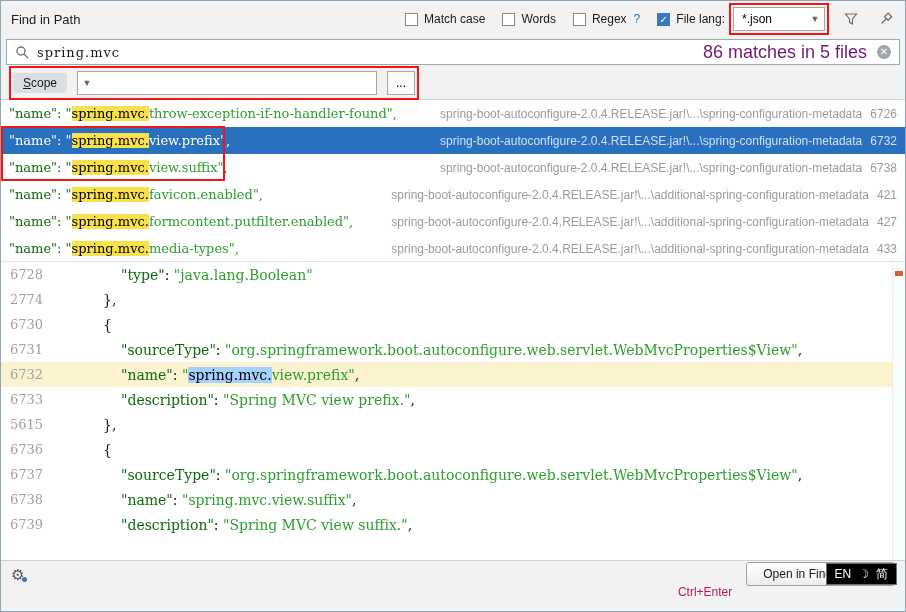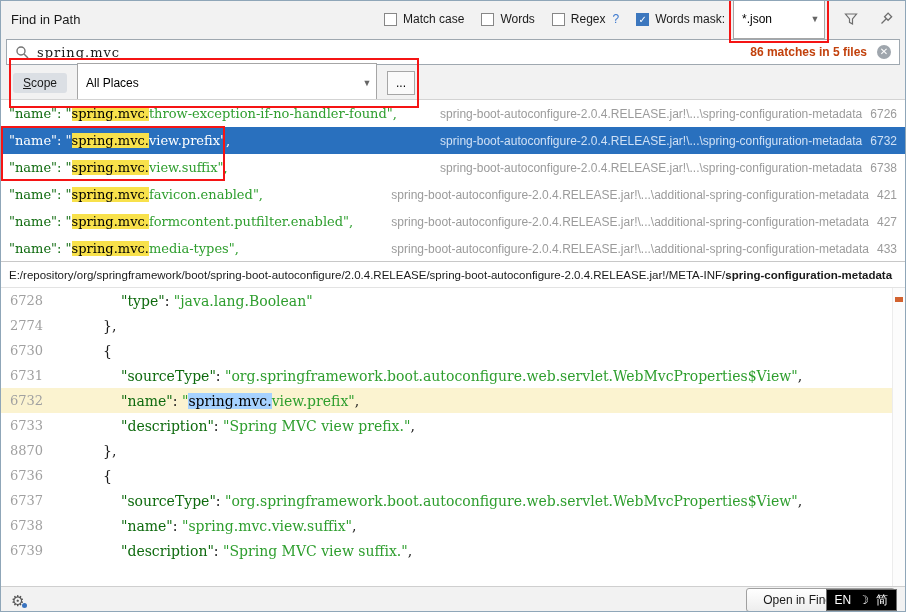--- a/index.html
+++ b/index.html
@@ -116,7 +116,7 @@
       <div class="filemask-wrap">
         <label class="cb">
           <span class="cb-box on">✓</span>
-          <span>Words mask:</span>
+          <span>File lang:</span>
         </label>
         <div class="rel">
           <div class="combo filemask-combo">

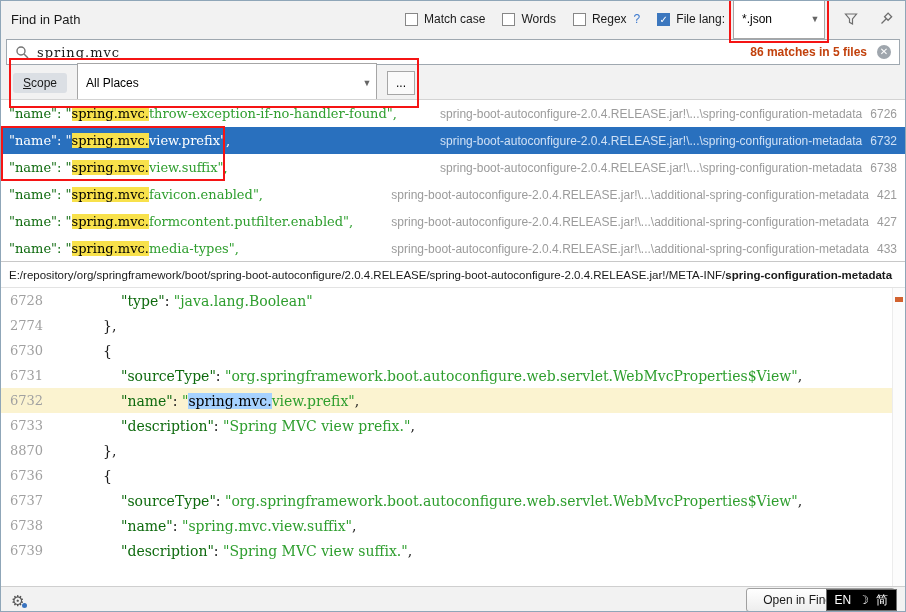--- a/index.html
+++ b/index.html
@@ -16,7 +16,7 @@
   .cb-box.on { background:#3C77BE; border-color:#3C77BE; color:#fff; }
   .regex-help { color:#3977CE; margin-left:1px; }
   .filemask-wrap { display:flex; align-items:center; gap:8px; }
-  .combo { height:40px; background:#fff; border:1px solid #A6A6A6; display:flex; align-items:center; font-size:12px; }
+  .combo { height:24px; background:#fff; border:1px solid #A6A6A6; display:flex; align-items:center; font-size:12px; }
   .combo .val { padding:0 8px; flex:1; white-space:nowrap; }
   .combo .chev { width:18px; text-align:center; color:#666; font-size:9px; flex:none; }
   .filemask-combo { width:92px; }

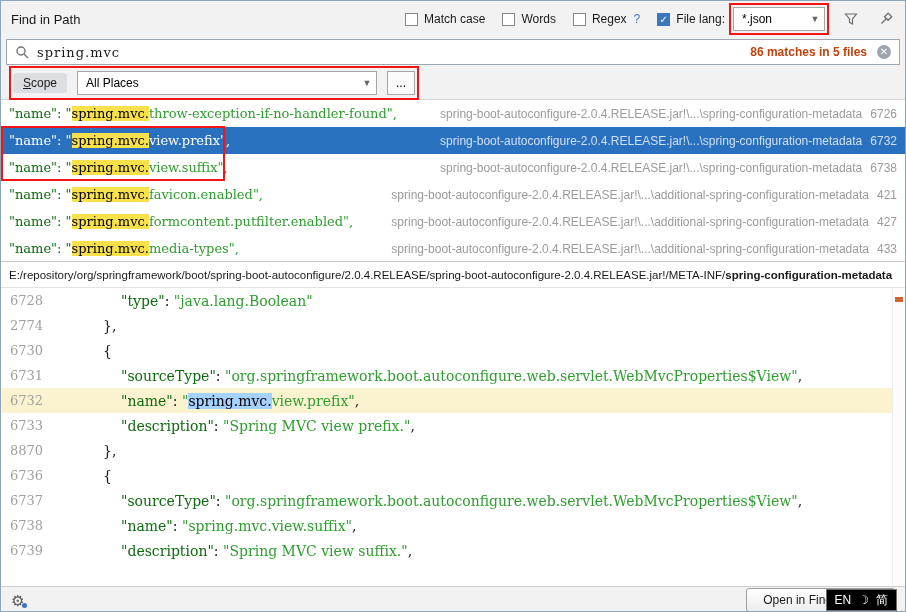--- a/index.html
+++ b/index.html
@@ -28,7 +28,7 @@
   .search-row { height:30px; padding:2px 5px 2px 5px; }
   .search-field { display:flex; align-items:center; height:26px; border:1px solid #9FA8B0; background:#fff; padding:0 8px; }
   .query { font-family:"DejaVu Serif", serif; font-size:13px; letter-spacing:1px; margin-left:7px; color:#1A1A1A; }
-  .summary { margin-left:auto; color:#c2410c; font-size:12px; margin-right:10px;font-weight:bold; }
+  .summary { margin-left:auto; color:#701a75; font-size:18px; margin-right:10px; }
   .clear-btn { width:14px; height:14px; border-radius:50%; background:#9FA6AD; color:#fff; font-size:10px;
                line-height:14px; text-align:center; flex:none; }
 

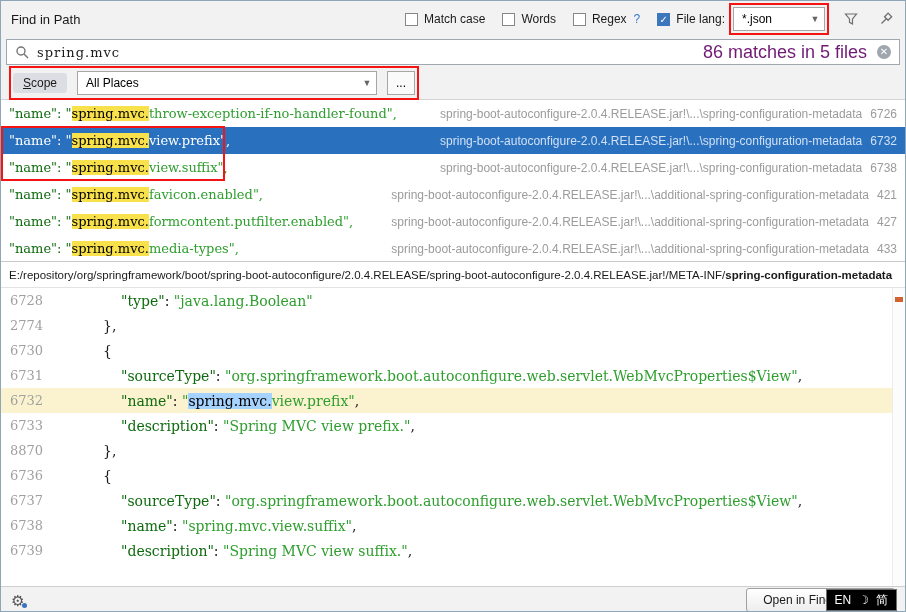--- a/index.html
+++ b/index.html
@@ -166,7 +166,6 @@
           <div class="tab selected"><u>S</u>cope</div>
         </div>
       <div class="combo allplaces-combo">
-        <span class="val">All Places</span>
         <span class="chev">▼</span>
       </div>
       <div class="more-btn">...</div>

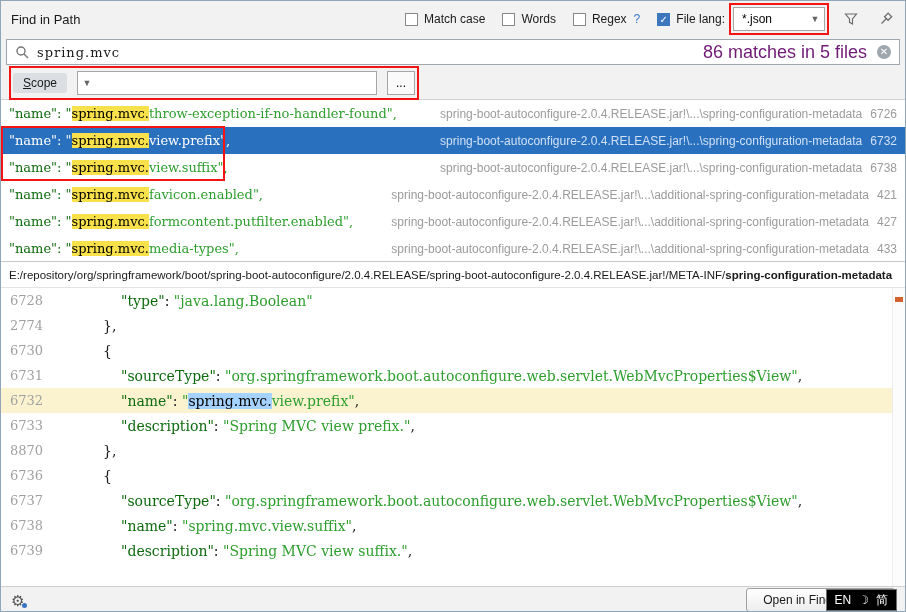--- a/index.html
+++ b/index.html
@@ -207,10 +207,6 @@
       <div class="results-annotation"></div>
   </div>
 
-  <div class="breadcrumb">
-    <span>E:/repository/org/springframework/boot/spring-boot-autoconfigure/2.0.4.RELEASE/spring-boot-autoconfigure-2.0.4.RELEASE.jar!/META-INF/</span>
-      <span class="bc-tail">spring-configuration-metadata</span>
-  </div>
 
   <div class="editor">
     <div>

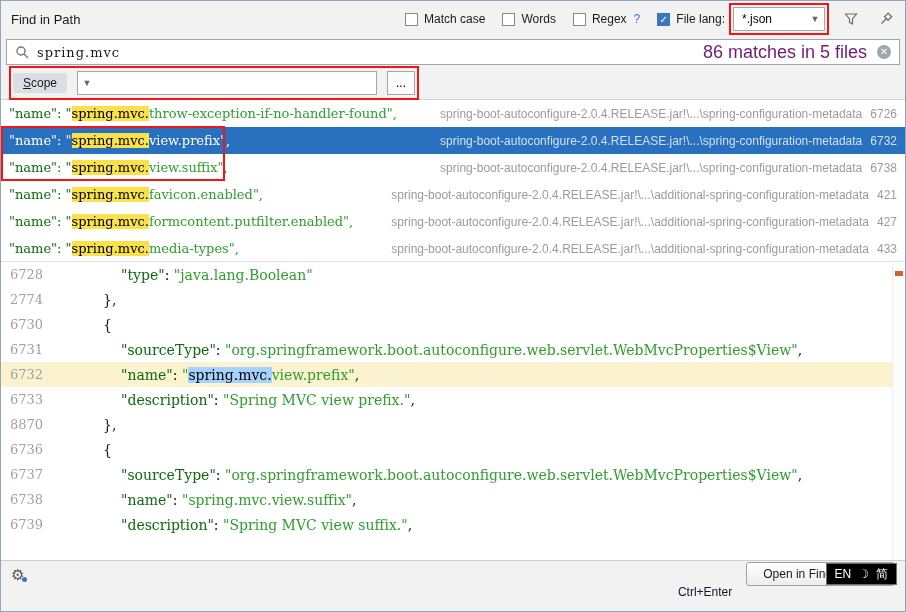--- a/index.html
+++ b/index.html
@@ -216,7 +216,7 @@
         <div class="code-line"><div class="gutter">6731</div><div class="ct ind-3"><span class="sk">"sourceType"</span><span class="sp">: </span><span class="ss">"org.springframework.boot.autoconfigure.web.servlet.WebMvcProperties$View"</span><span class="sp">,</span></div></div>
         <div class="code-line current"><div class="gutter">6732</div><div class="ct ind-3"><span class="sk">"name"</span><span class="sp">: </span><span class="ss">"</span><span class="sm">spring.mvc.</span><span class="ss">view.prefix"</span><span class="sp">,</span></div></div>
         <div class="code-line"><div class="gutter">6733</div><div class="ct ind-3"><span class="sk">"description"</span><span class="sp">: </span><span class="ss">"Spring MVC view prefix."</span><span class="sp">,</span></div></div>
-        <div class="code-line"><div class="gutter">8870</div><div class="ct ind-2"><span class="sp">},</span></div></div>
+        <div class="code-line"><div class="gutter">5615</div><div class="ct ind-2"><span class="sp">},</span></div></div>
         <div class="code-line"><div class="gutter">6736</div><div class="ct ind-2"><span class="sp">{</span></div></div>
         <div class="code-line"><div class="gutter">6737</div><div class="ct ind-3"><span class="sk">"sourceType"</span><span class="sp">: </span><span class="ss">"org.springframework.boot.autoconfigure.web.servlet.WebMvcProperties$View"</span><span class="sp">,</span></div></div>
         <div class="code-line"><div class="gutter">6738</div><div class="ct ind-3"><span class="sk">"name"</span><span class="sp">: </span><span class="ss">"spring.mvc.view.suffix"</span><span class="sp">,</span></div></div>

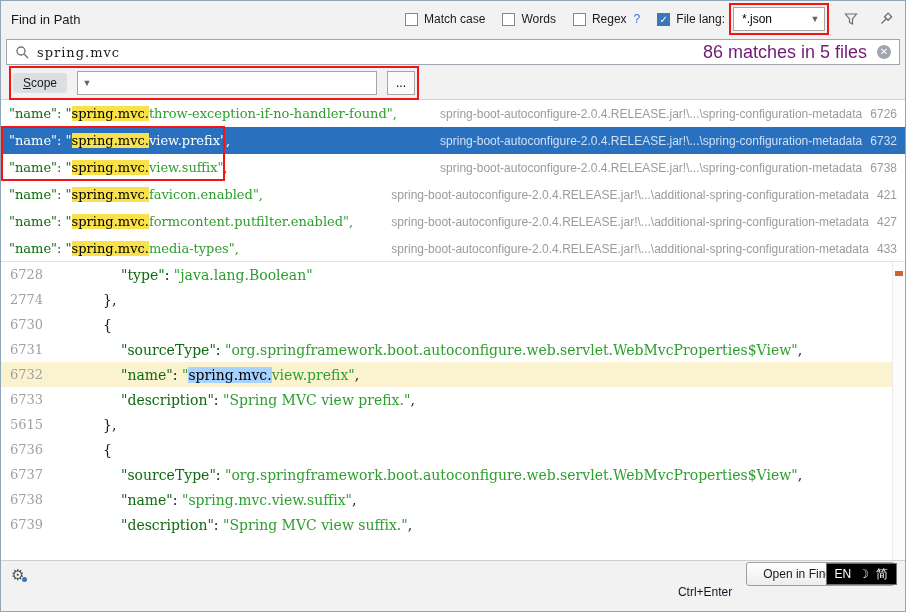--- a/index.html
+++ b/index.html
@@ -83,7 +83,7 @@
   .gear { font-size:15px; color:#555; position:relative; line-height:1; }
   .gear::after { content:""; position:absolute; width:5px; height:5px; border-radius:50%; background:#3A74C0;
                  right:-3px; bottom:0; }
-  .shortcut { margin-left:auto; color:#0f172a; font-size:12px; margin-right:14px;margin-top:36px; }
+  .shortcut { margin-left:auto; color:#be185d; font-size:12px; margin-right:14px;margin-top:36px; }
   .open-btn { border:1px solid #A0A0A0; border-radius:3px; background:linear-gradient(#FFFFFF,#EDEDED);
               padding:4px 16px; font-size:12px; color:#1A1A1A; }
   .ime { position:absolute; right:8px; bottom:2px; height:22px; background:#000; color:#fff; border:1px solid #6E6E6E;

